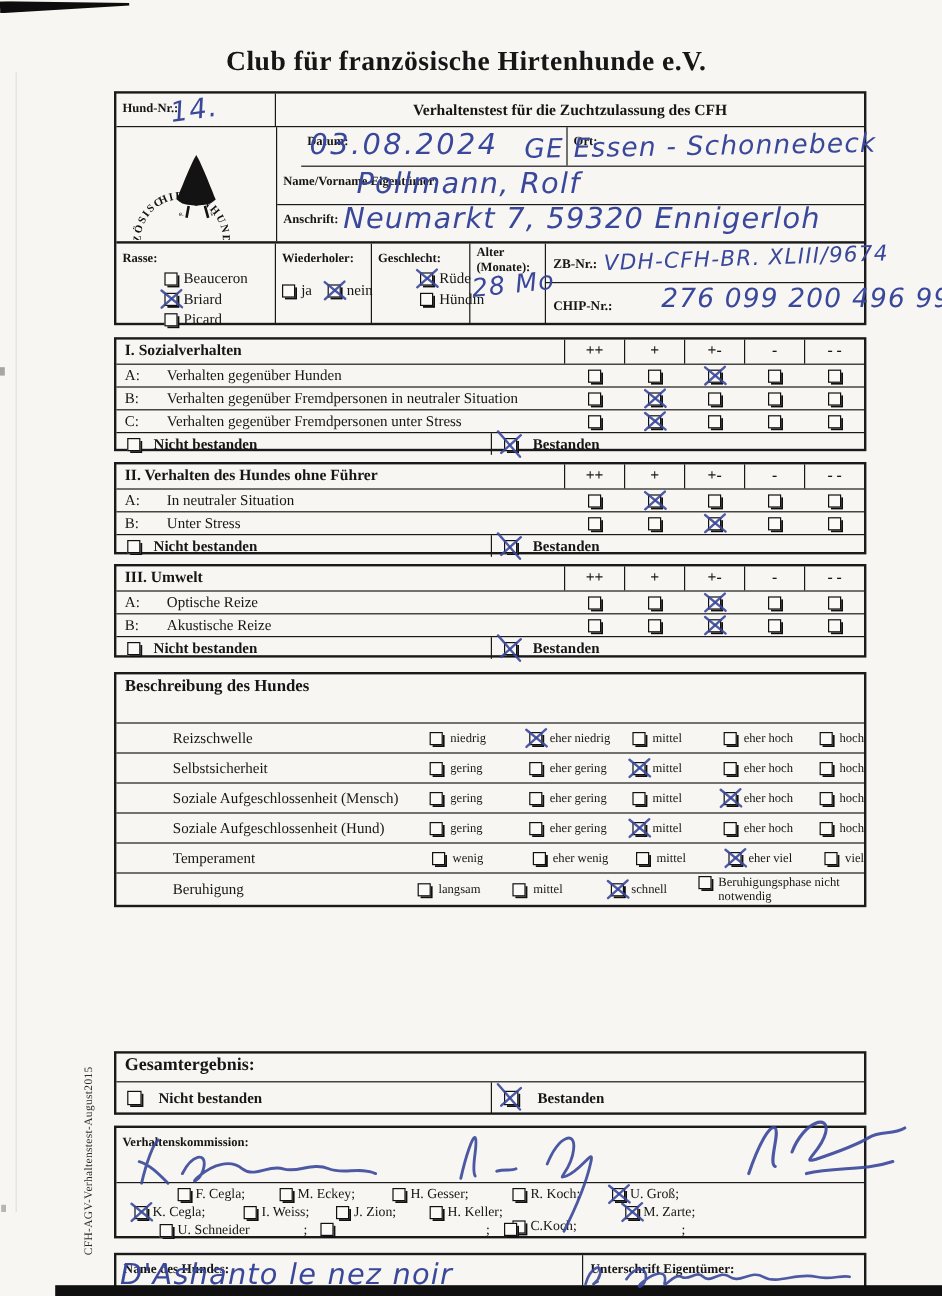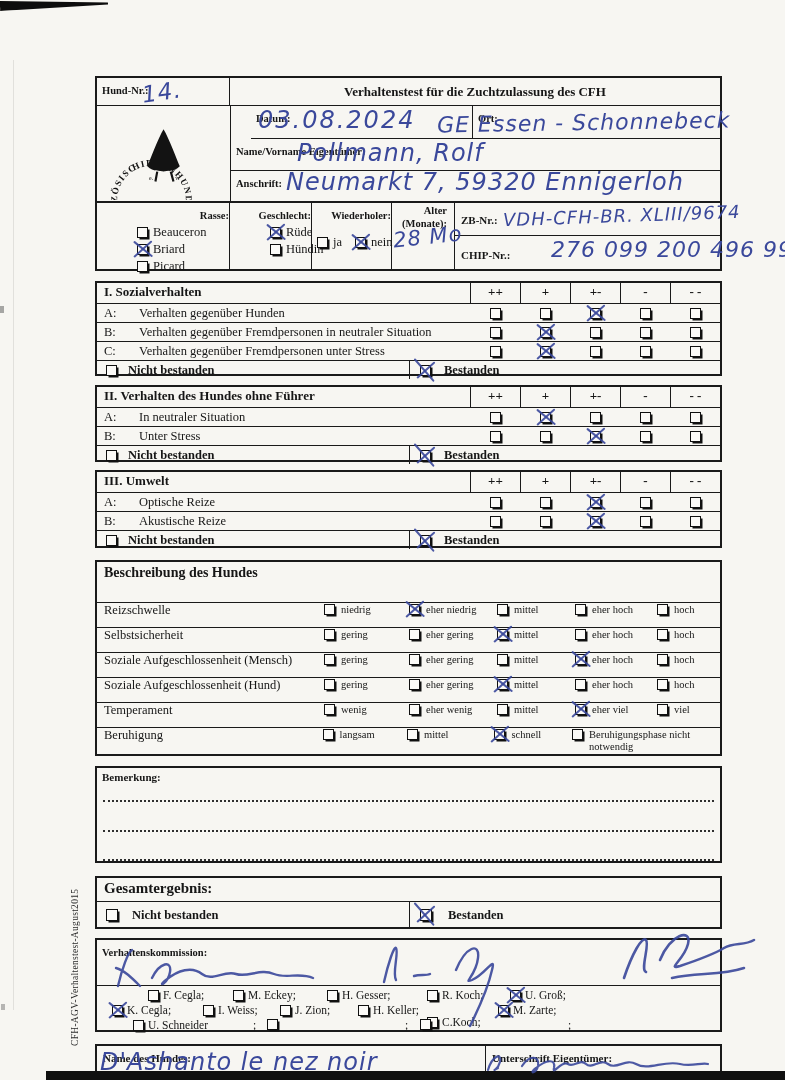--- a/index.html
+++ b/index.html
@@ -103,6 +103,7 @@
 
   <div class="side-text">CFH-AGV-Verhaltenstest-August2015</div>
 
+  <div class="doc-title">Club für französische Hirtenhunde e.V.</div>
 
   <div class="bx" style="top:76px;height:195px;">
     <div class="hrowA">

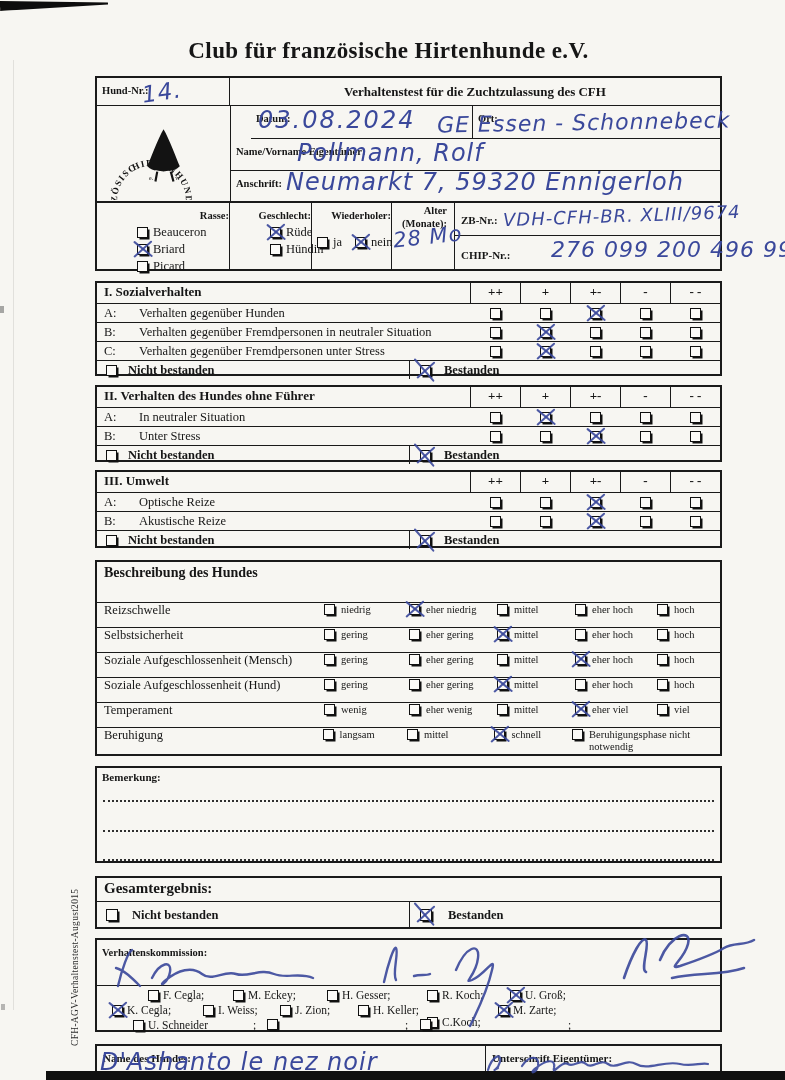--- a/index.html
+++ b/index.html
@@ -42,7 +42,7 @@
   .r-name{height:32px;border-bottom:1.6px solid #1a1a1a;padding:2px 0 0 5px;box-sizing:border-box;}
   .r-anschrift{flex:1;padding:2px 0 0 5px;}
   .hrowC{display:flex;height:67px;}
-  .dcell{border-right:1.6px solid #1a1a1a;padding:2px 0 0 5px;box-sizing:border-box;text-align:right;}
+  .dcell{border-right:1.6px solid #1a1a1a;padding:2px 0 0 5px;box-sizing:border-box;}
   .c-rasse{width:133px;}
   .c-gesch{width:82px;}
   .c-wied{width:80px;}

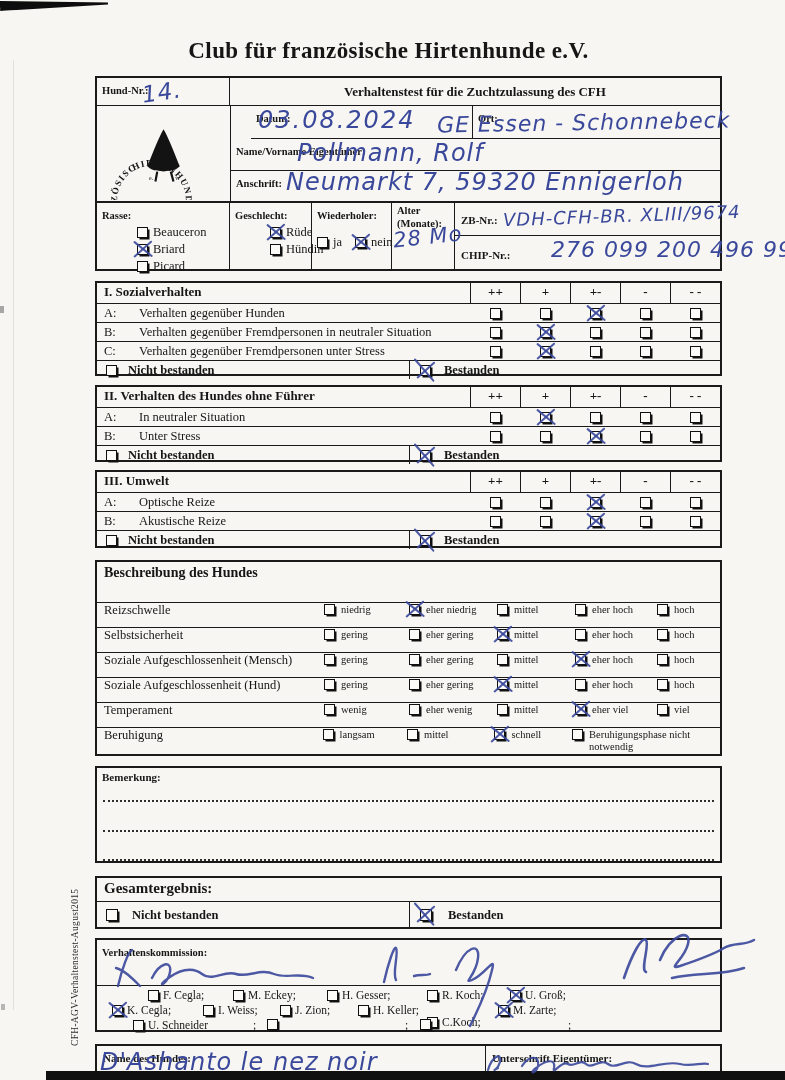--- a/index.html
+++ b/index.html
@@ -152,6 +152,15 @@
             <span>Picard</span>
           </div>
       </div>
+      <div class="dcell c-wied">
+        <span class="lbl">Wiederholer:</span>
+        <div class="opt-inline">
+          <span class="cb"></span>
+            <span>ja</span>
+          <span class="cb checked" style="margin-left:8px;"></span>
+            <span>nein</span>
+        </div>
+      </div>
       <div class="dcell c-gesch">
         <span class="lbl">Geschlecht:</span>
         <div class="opt-line">
@@ -162,15 +171,6 @@
             <span class="cb"></span>
             <span>Hündin</span>
           </div>
-      </div>
-      <div class="dcell c-wied">
-        <span class="lbl">Wiederholer:</span>
-        <div class="opt-inline">
-          <span class="cb"></span>
-            <span>ja</span>
-          <span class="cb checked" style="margin-left:8px;"></span>
-            <span>nein</span>
-        </div>
       </div>
       <div class="dcell c-alter">
         <span class="lbl" style="display:block;width:50px;line-height:1.2;">Alter (Monate):</span>

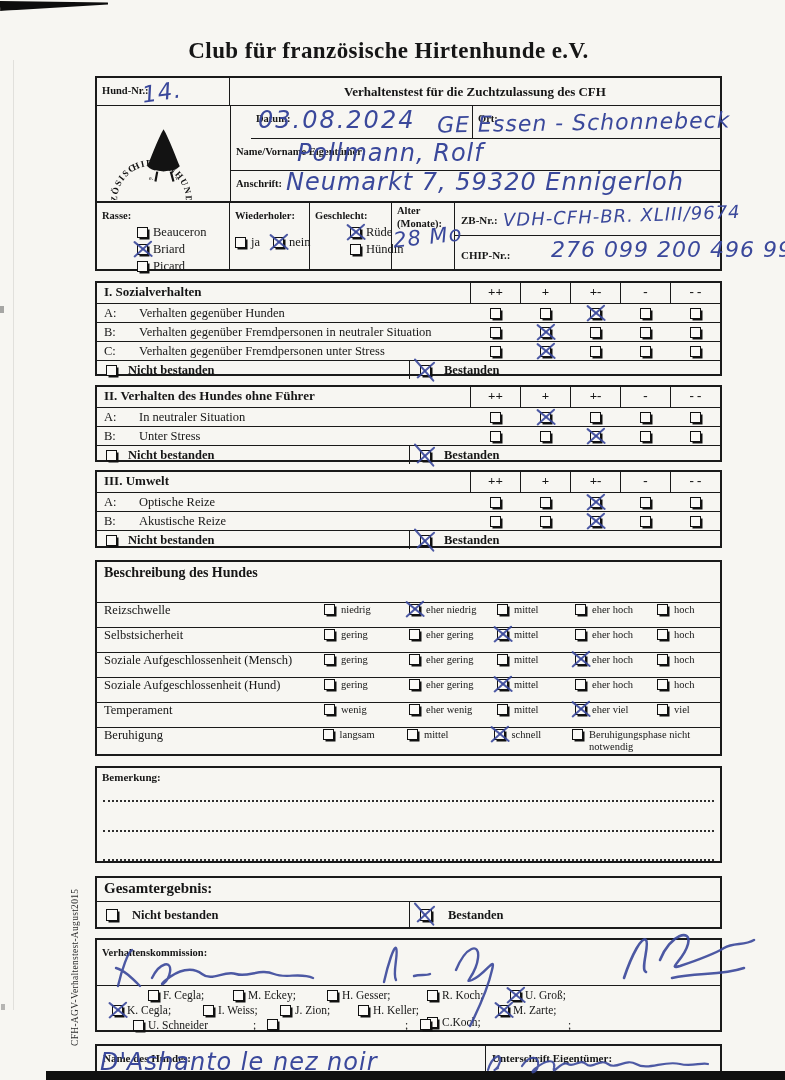--- a/index.html
+++ b/index.html
@@ -66,7 +66,7 @@
   .rres .rgt{flex:1;display:flex;gap:13px;align-items:center;padding-left:10px;}
   
   .dtitle{height:40px;padding:3px 0 0 7px;font-size:14px;font-weight:bold;box-sizing:border-box;}
-  .drow{display:flex;border-top:1.5px solid #1a1a1a;height:25px;align-items:flex-start;font-size:12.5px;box-sizing:border-box;}
+  .drow{display:flex;border-top:1.5px solid #1a1a1a;height:25px;align-items:center;font-size:12.5px;box-sizing:border-box;padding-left:40px;}
   .dlabel{width:227px;padding-left:7px;box-sizing:border-box;}
   .dopt{display:flex;gap:6px;align-items:flex-start;padding-top:1px;box-sizing:border-box;}
   .olabel{font-size:10.5px;line-height:1.1;max-width:58px;}

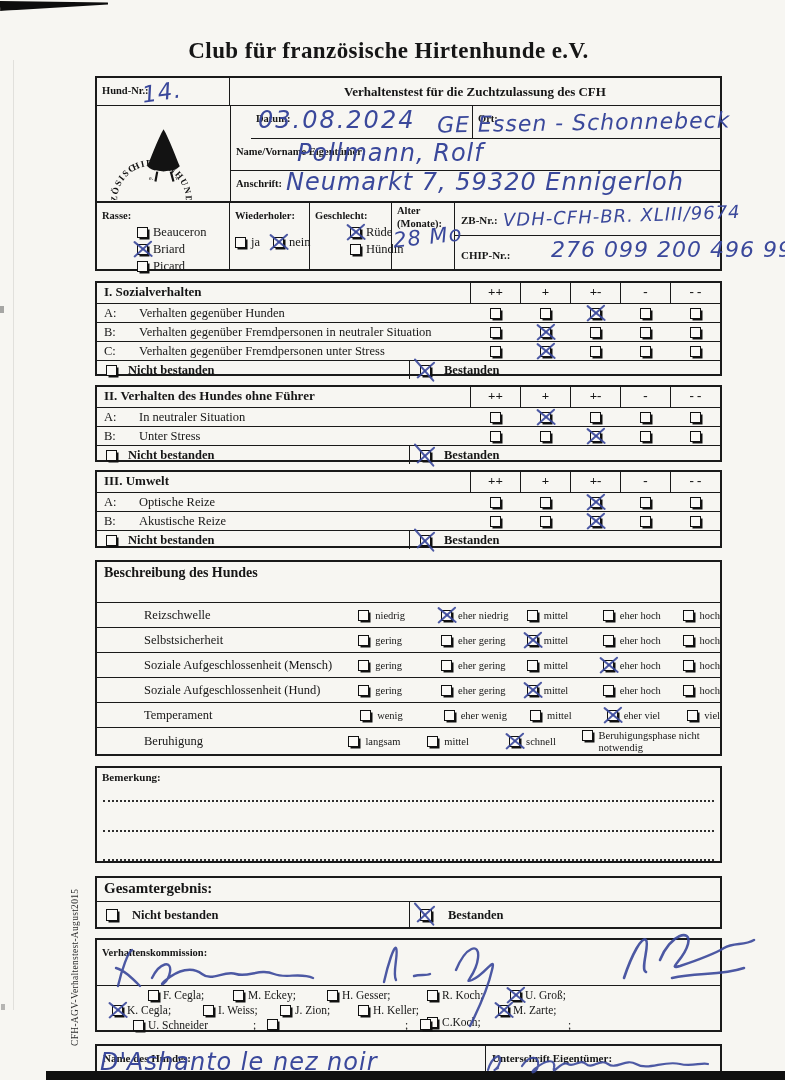--- a/index.html
+++ b/index.html
@@ -516,12 +516,6 @@
     </div>
   </div>
 
-  <div class="bx" style="top:766px;height:97px;">
-    <div class="bem-label">Bemerkung:</div>
-    <div class="dots" style="top:32px;"></div>
-    <div class="dots" style="top:62px;"></div>
-    <div class="dots" style="top:91px;"></div>
-  </div>
 
   <div class="bx" style="top:876px;height:53px;">
     <div class="gtitle">Gesamtergebnis:</div>

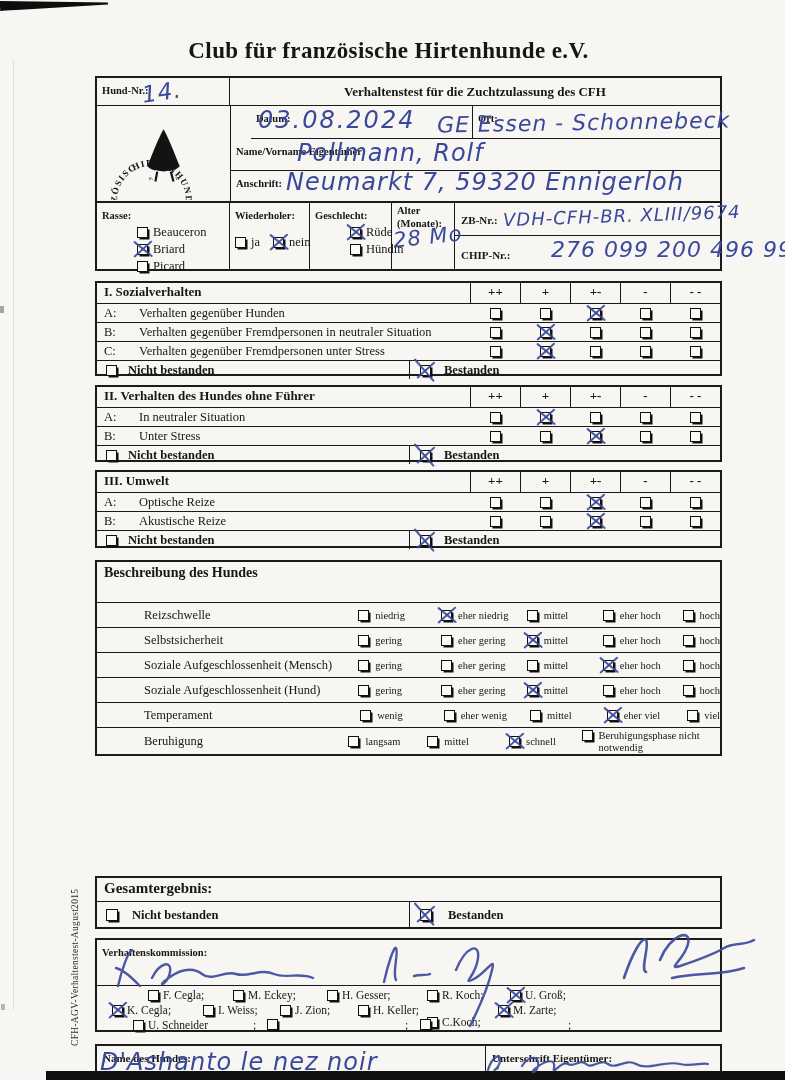--- a/index.html
+++ b/index.html
@@ -576,7 +576,7 @@
           <span class="cb"></span>
           <span>C.Koch;</span>
         </span>
-      <span class="kitem" style="left:401px;">
+      <span class="kitem" style="left:424px;">
           <span class="cb checked"></span>
           <span>M. Zarte;</span>
         </span>

